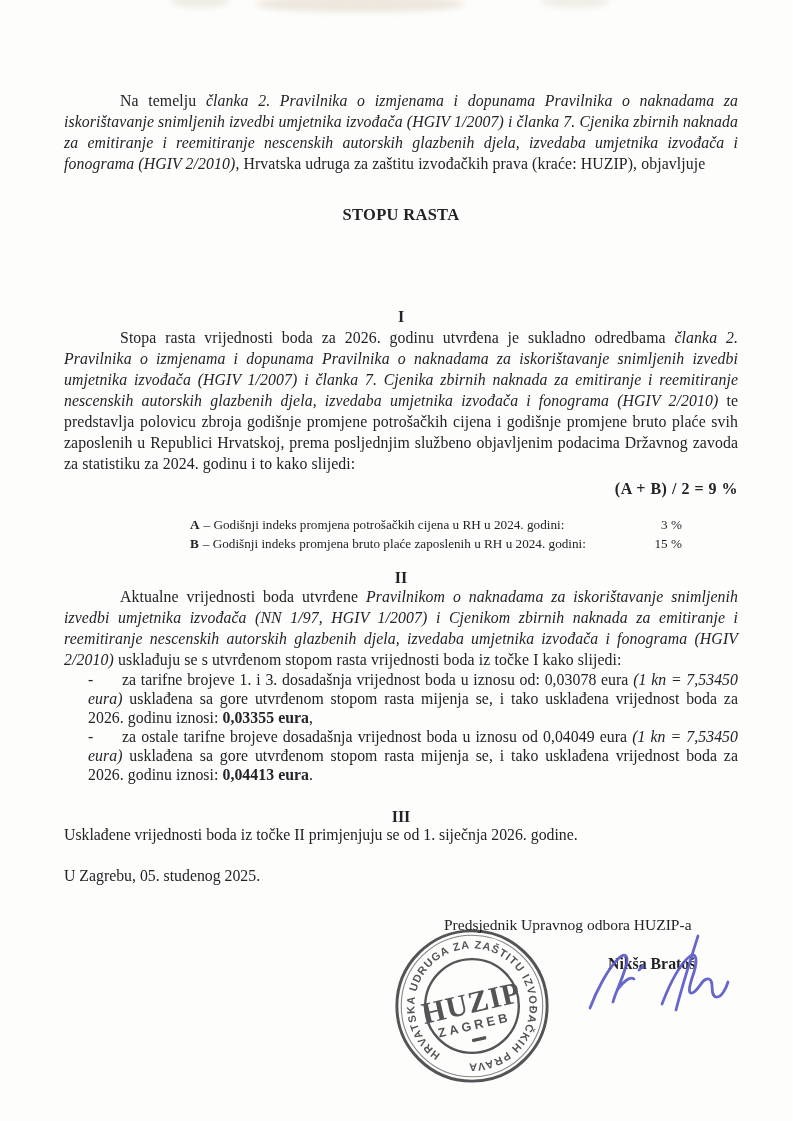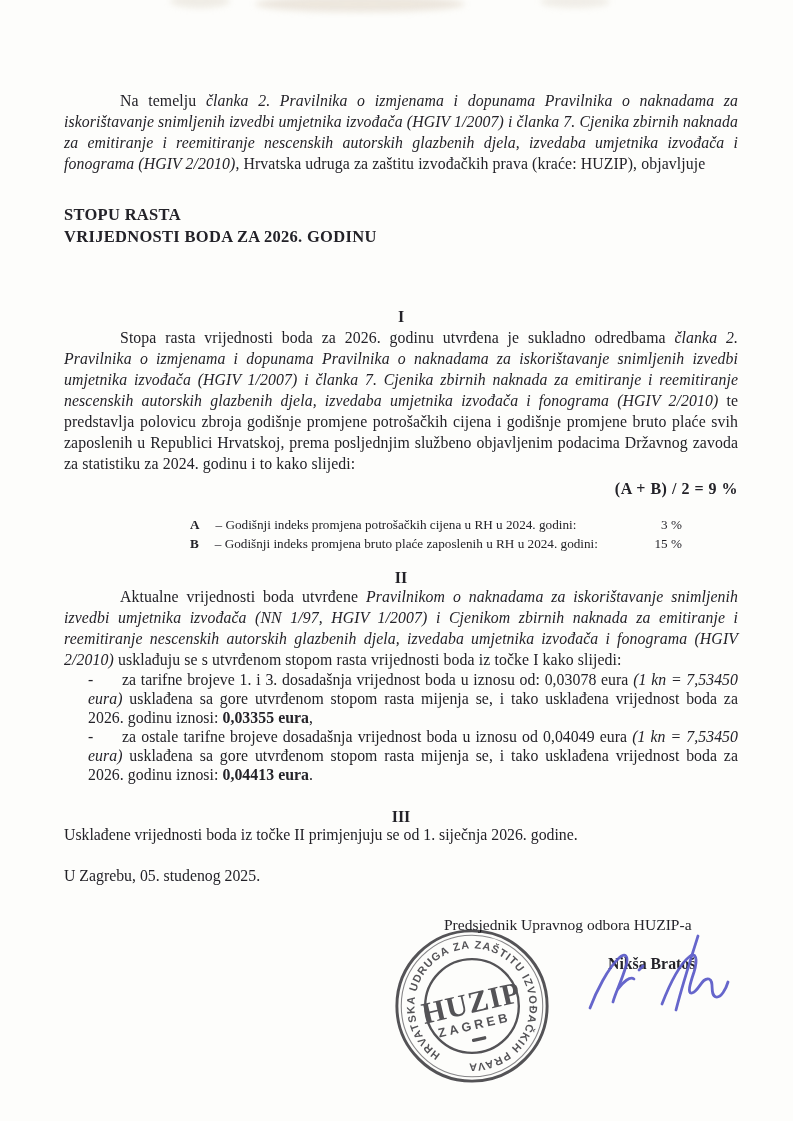--- a/index.html
+++ b/index.html
@@ -38,7 +38,7 @@
 
   .title-block{
     left:64px;width:674px;
-    font-weight:bold;
+    text-align:center;font-weight:bold;
     font-size:16.5px;line-height:22px;letter-spacing:.3px;
   }
   .title-block div{white-space:nowrap;}

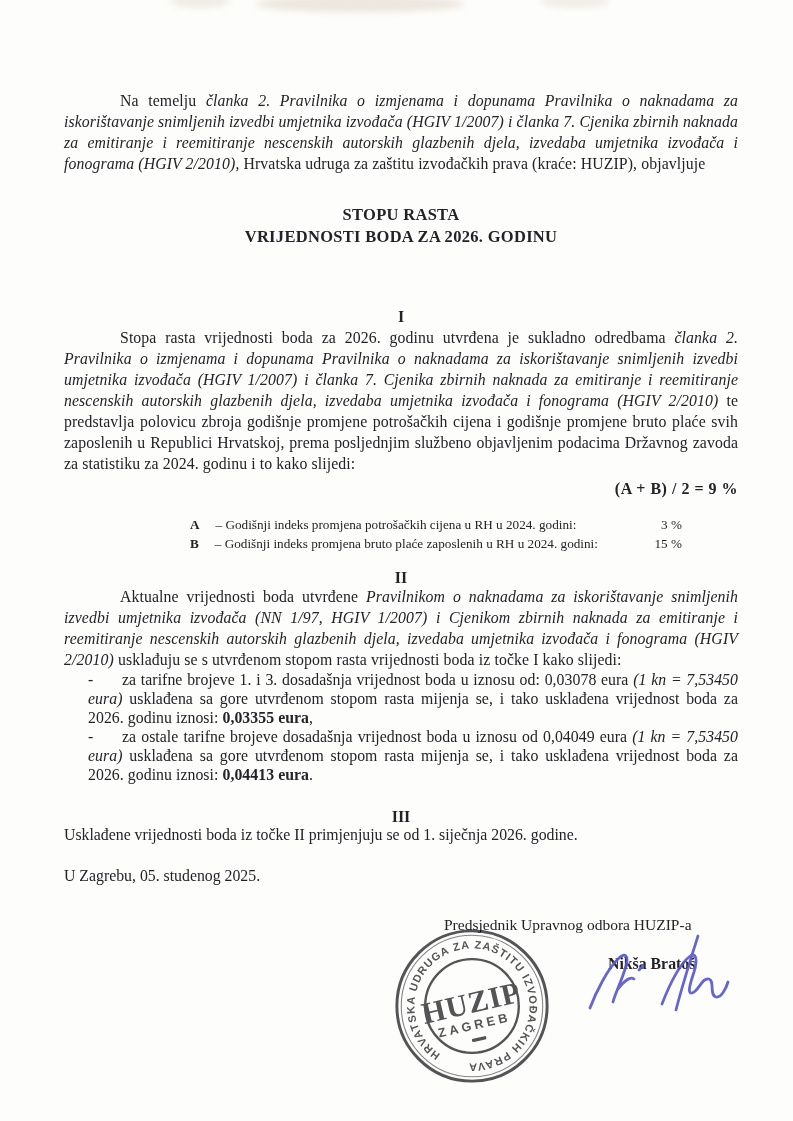--- a/index.html
+++ b/index.html
@@ -92,7 +92,6 @@
 
   <div class="abs title-block" style="top:204px">
     <div>STOPU RASTA</div>
-    <div>VRIJEDNOSTI BODA ZA 2026. GODINU</div>
   </div>
 
   <div class="abs sec-head" style="top:306px">I</div>

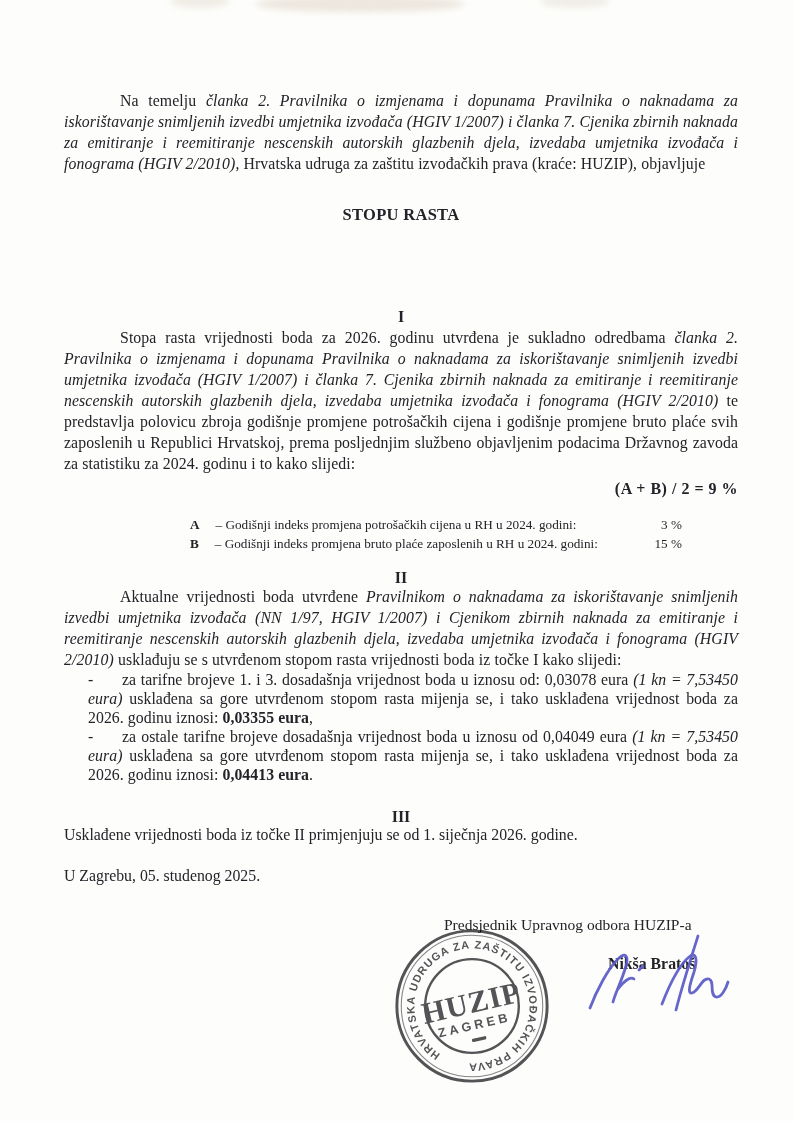--- a/index.html
+++ b/index.html
@@ -56,7 +56,7 @@
   .defs{left:190px;width:492px;font-size:13.2px;line-height:19px;}
   .def-row{display:flex;}
   .def-label{font-weight:bold;}
-  .def-text{flex:1;padding-left:4px;margin-left:12px;}
+  .def-text{flex:1;padding-left:4px;}
   .def-value{text-align:right;min-width:40px;}
 
   .sec2-block{left:64px;width:674px;}

